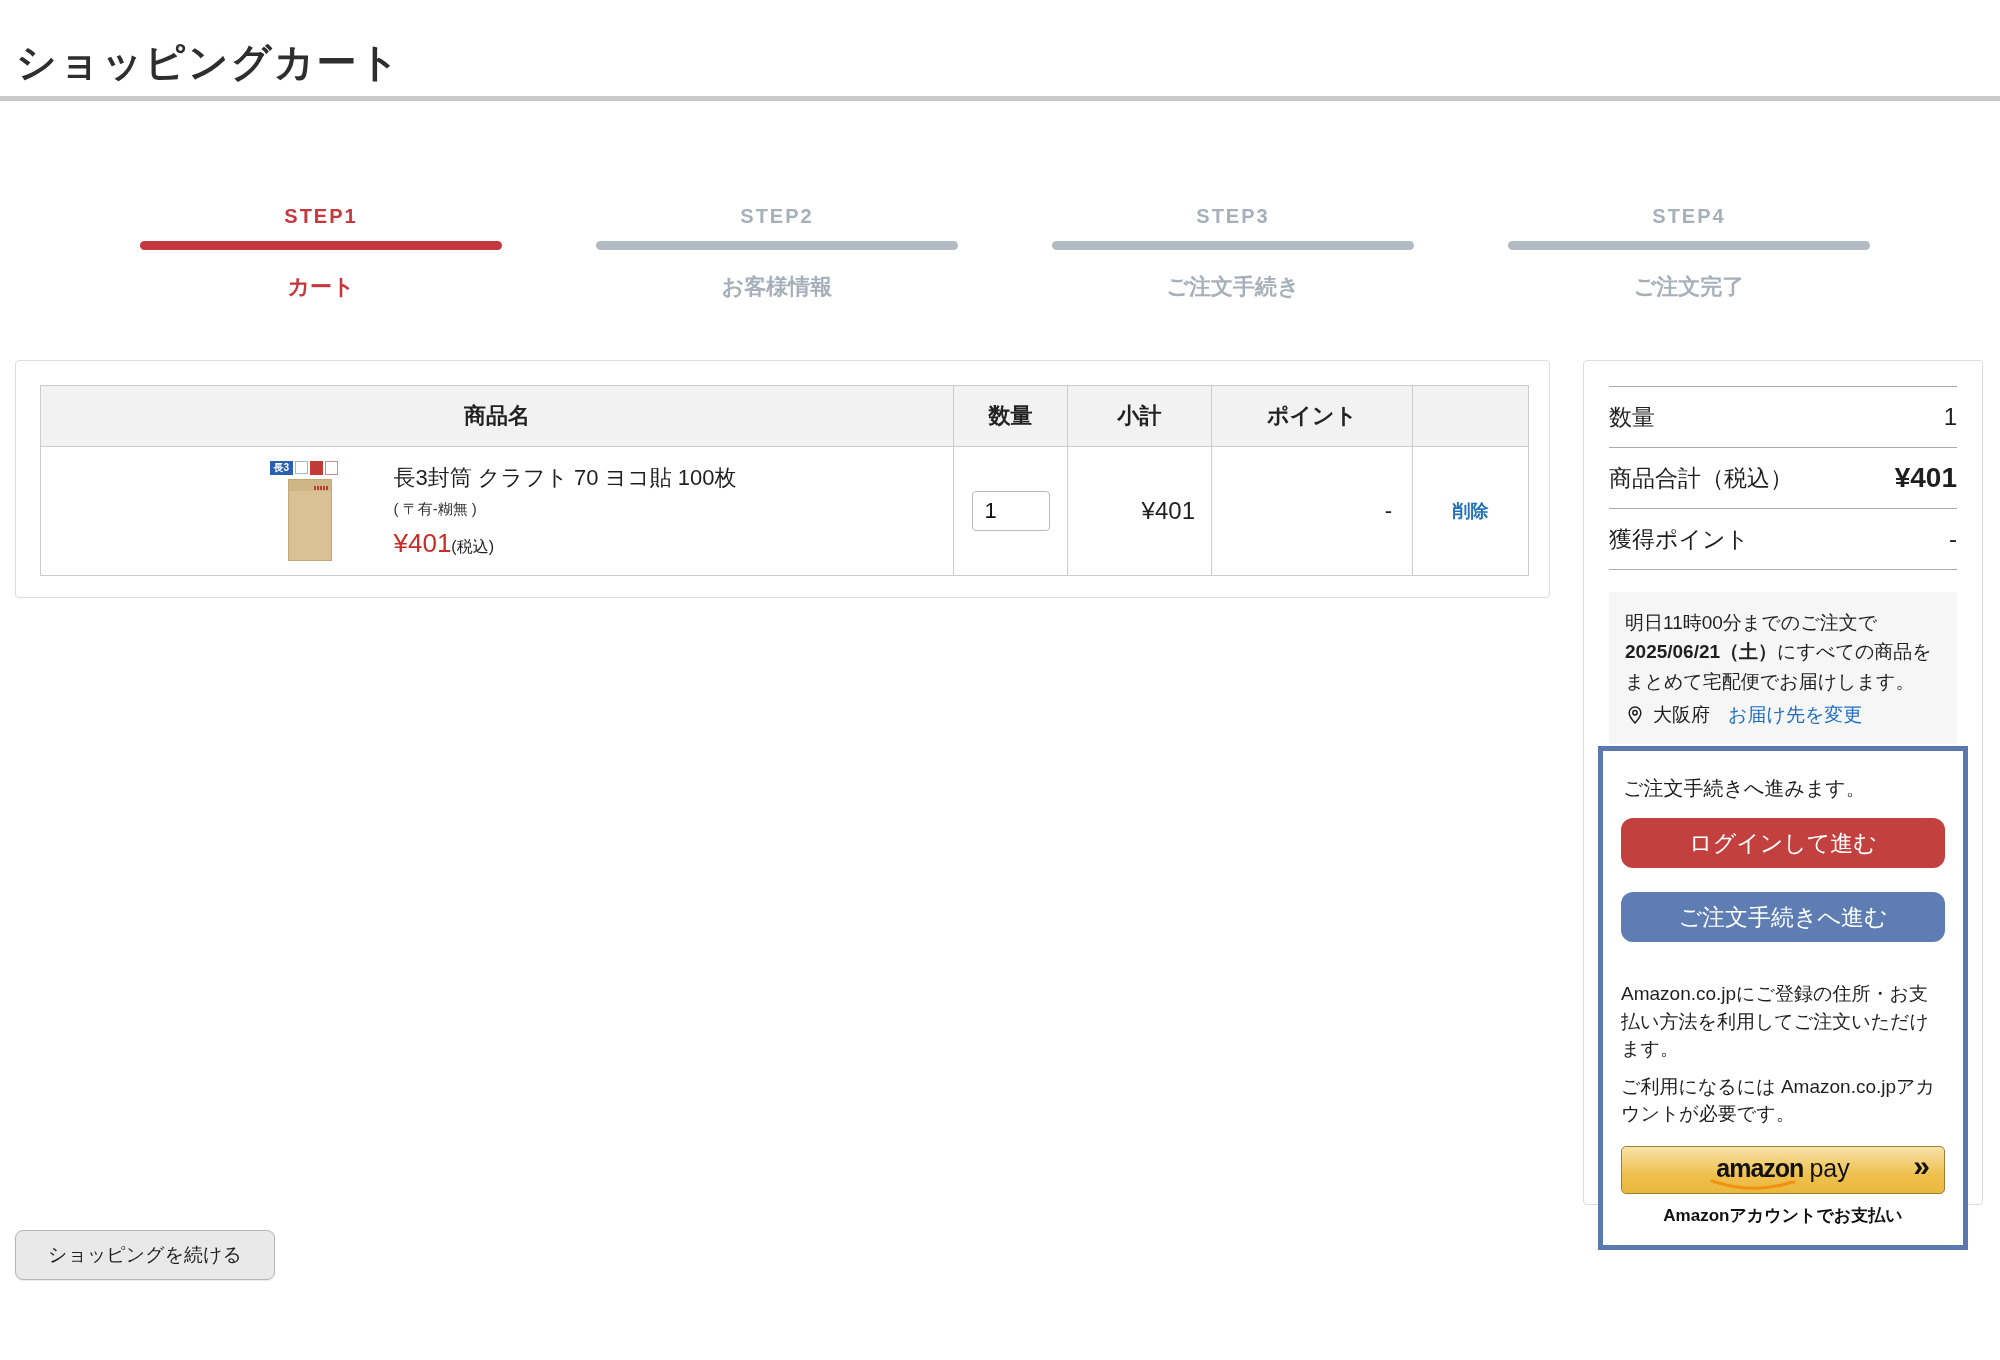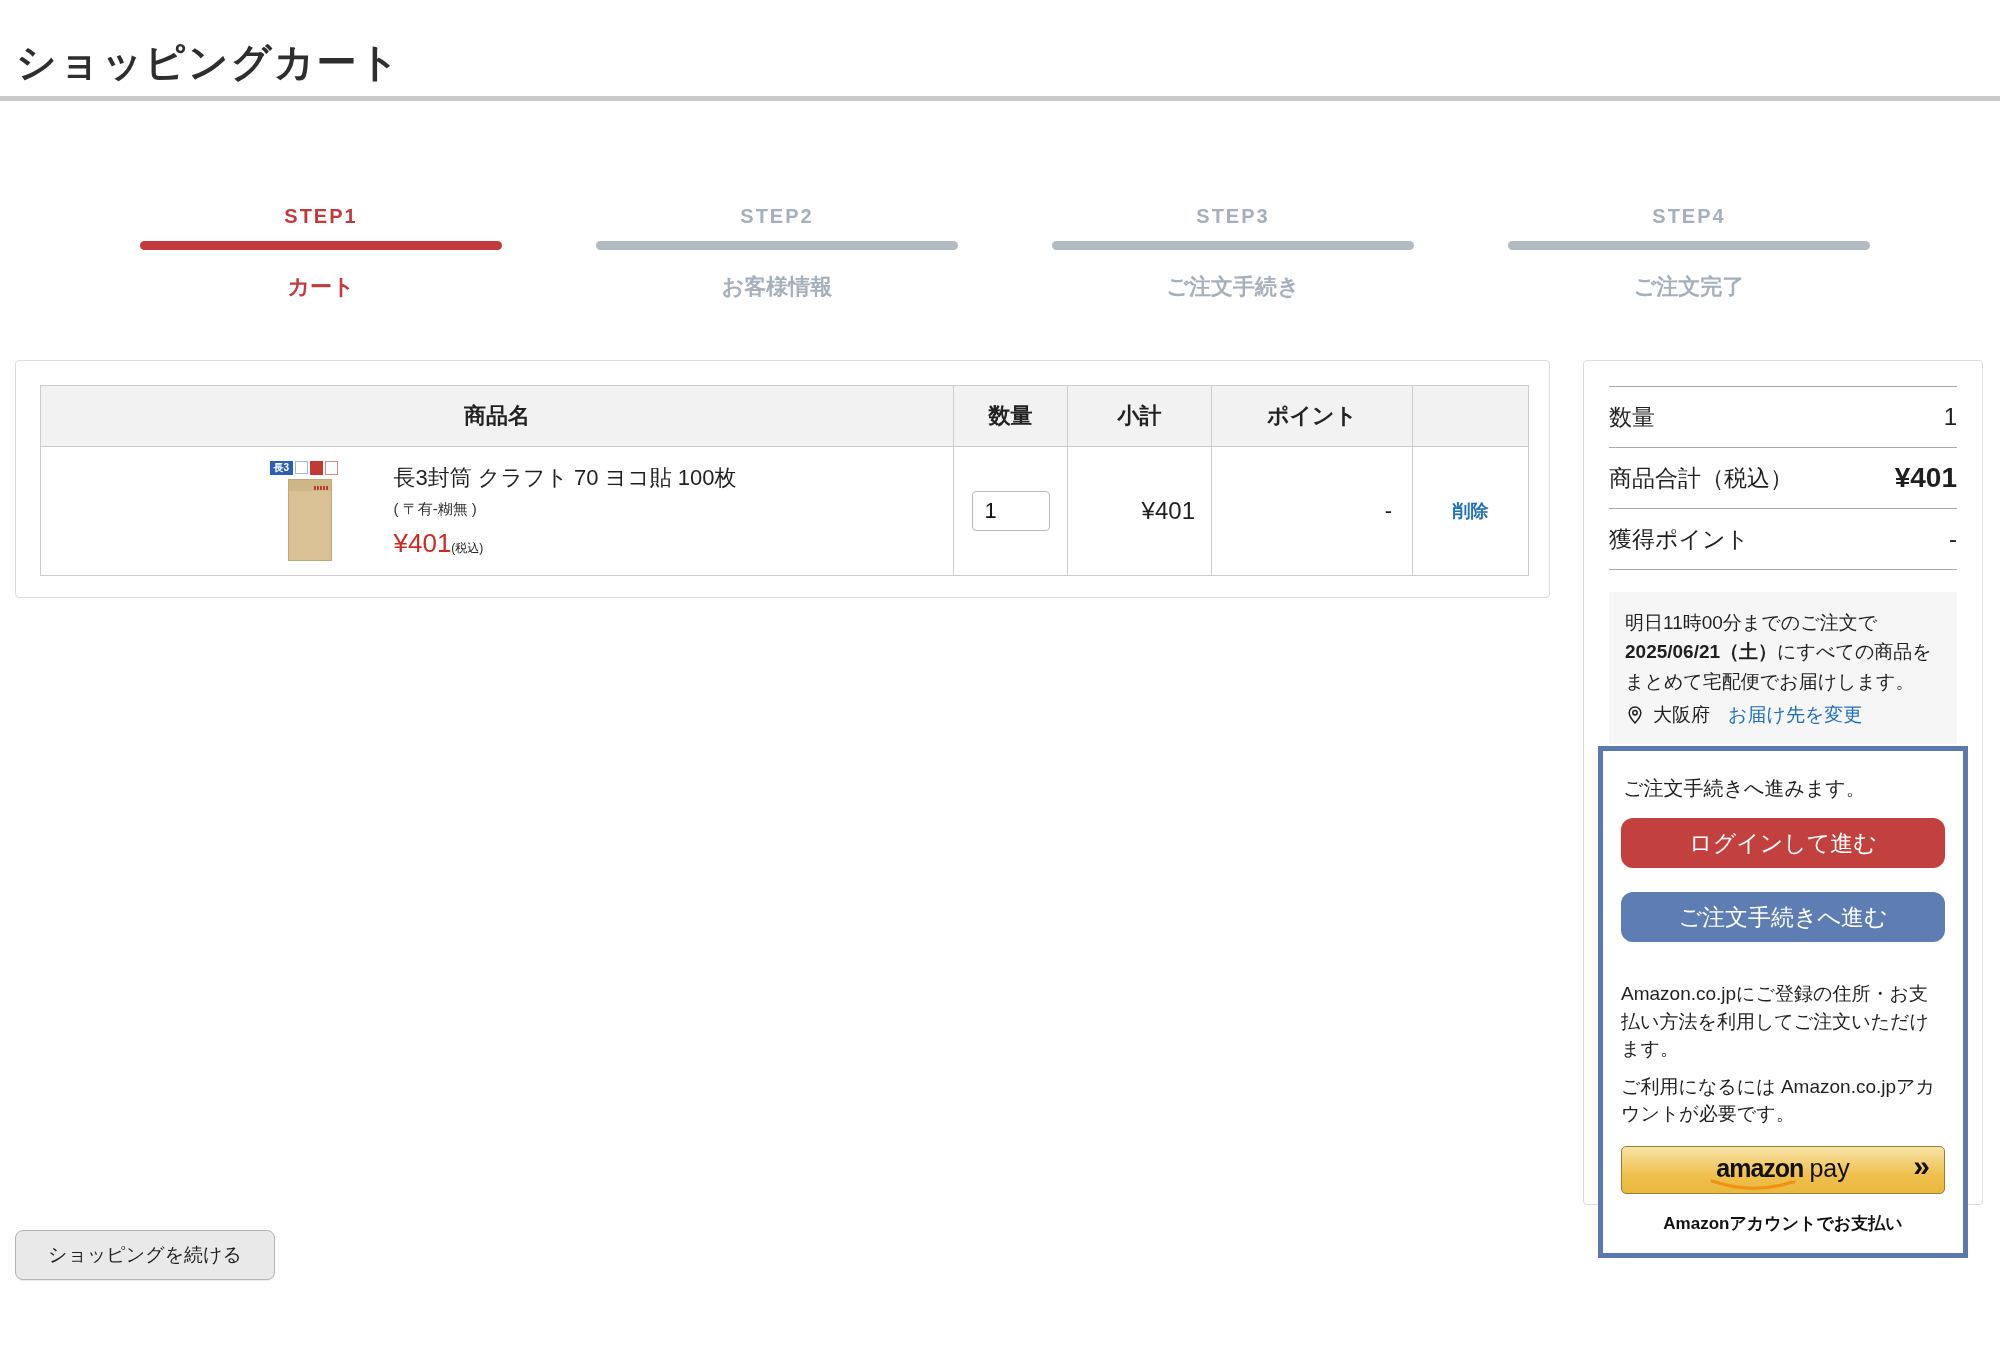--- a/index.html
+++ b/index.html
@@ -39,7 +39,7 @@
   .prod-spec{font-size:15px;color:#333;margin-top:7px;}
   .prod-price{margin-top:9px;}
   .prod-price .yen{color:#cc2b24;font-size:26px;}
-  .prod-price .tax{color:#222;font-size:12px;}
+  .prod-price .tax{color:#222;font-size:16px;}
   .qty-cell{text-align:center;}
   .qty-input{width:78px;height:40px;border:1px solid #b9b9b9;border-radius:4px;font-size:22px;padding:0 0 0 12px;box-sizing:border-box;font-family:inherit;color:#111;}
   .subtotal-cell{text-align:right;padding-right:16px;font-size:24px;color:#1f1f1f;}

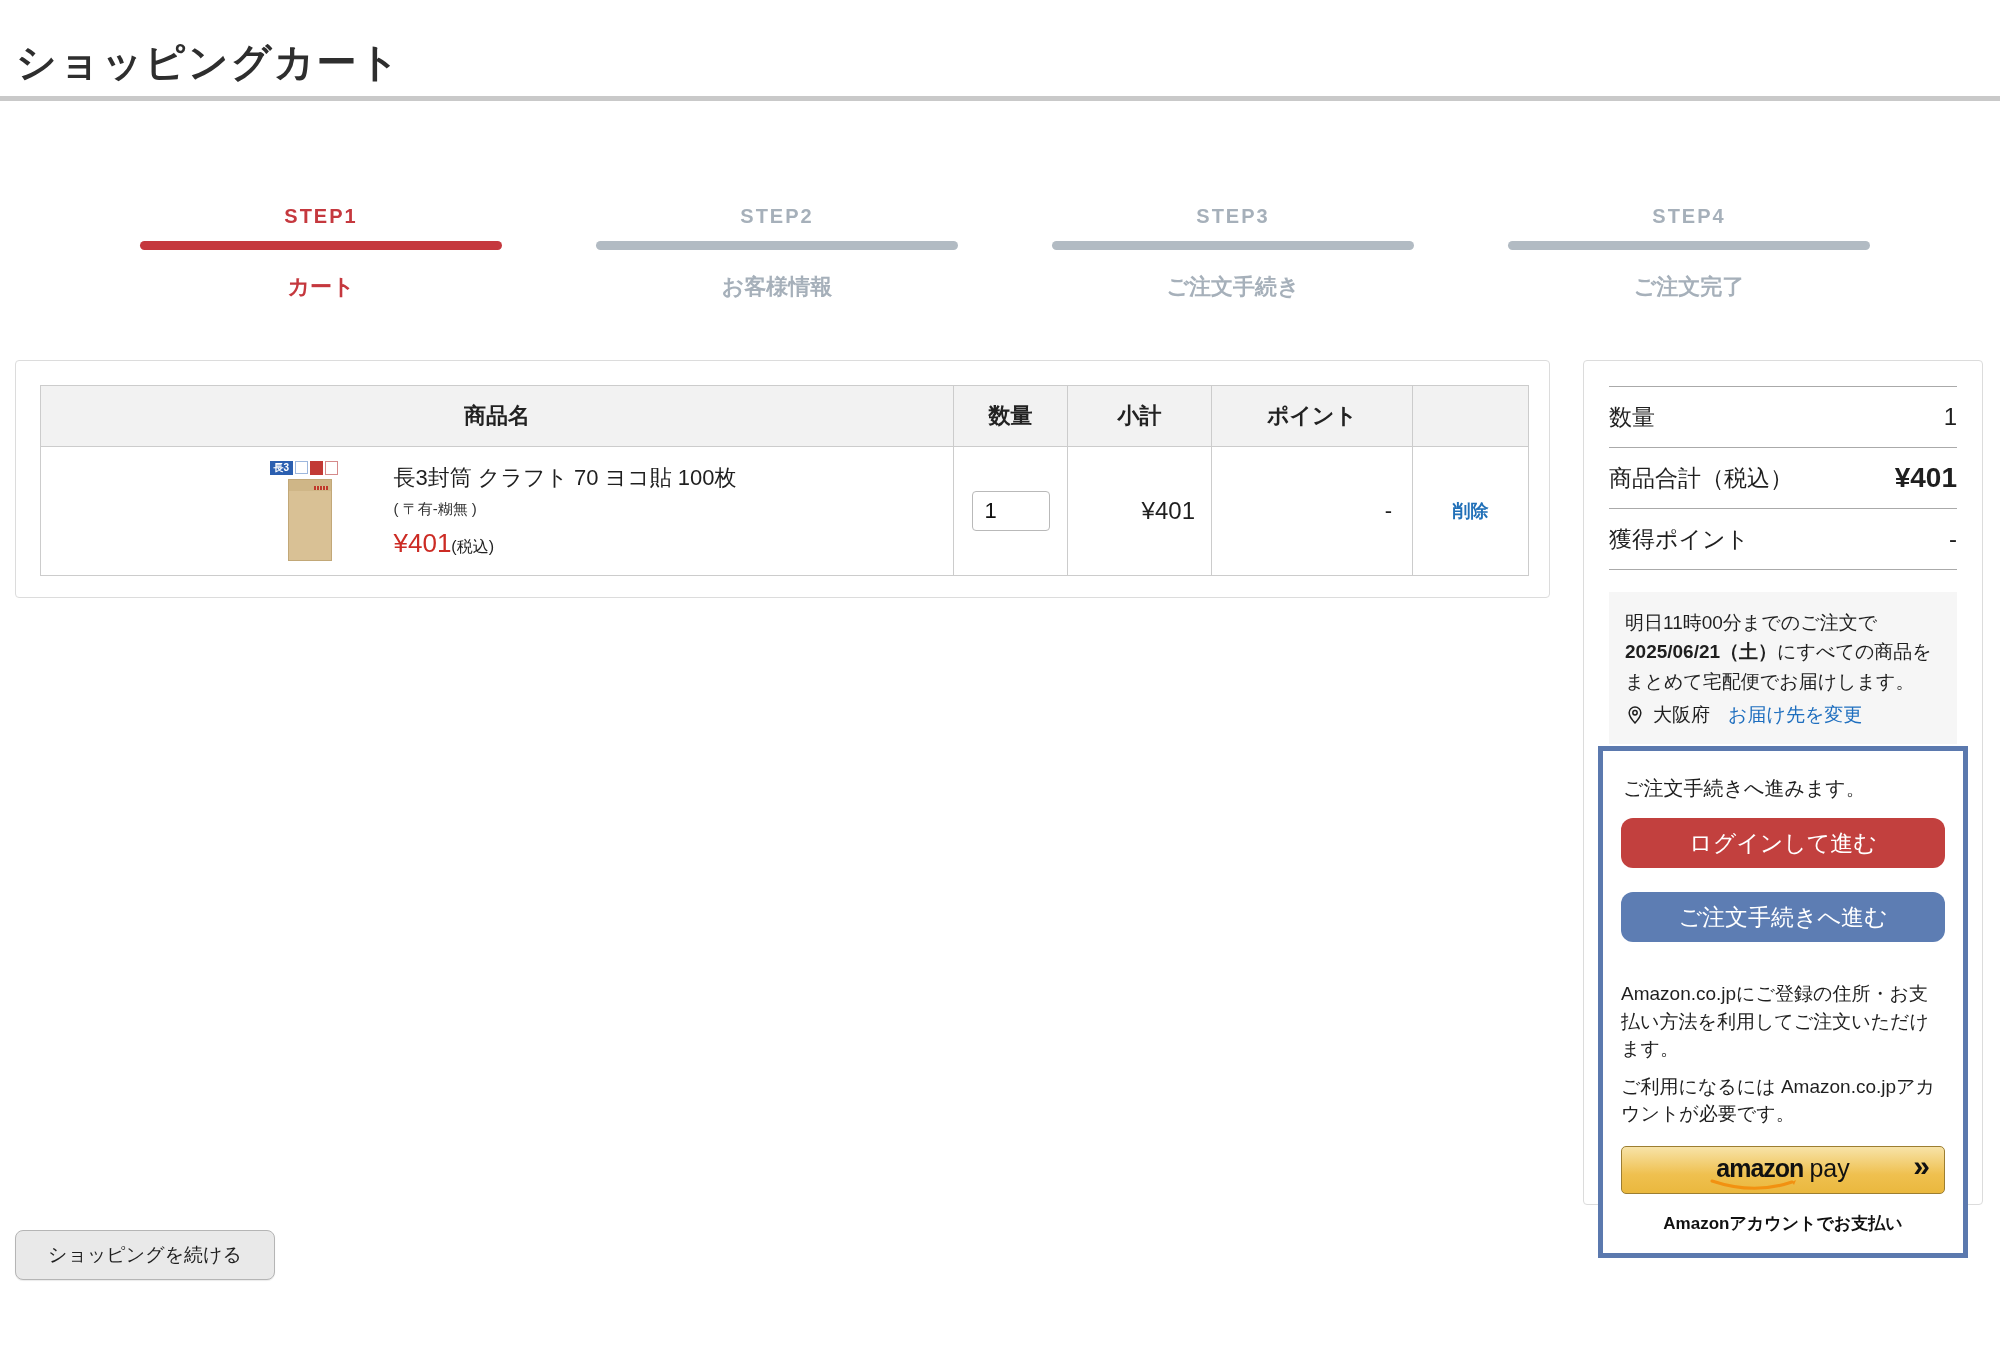--- a/index.html
+++ b/index.html
@@ -69,7 +69,7 @@
   .btn-blue{background:#5d7db3;margin-bottom:38px;}
   .amz-p{font-size:19px;line-height:1.45;color:#1f1f1f;margin:0 0 10px 0;}
   .amz-p.second{margin-bottom:18px;}
-  .amz-btn{position:relative;display:block;width:100%;height:48px;border:1px solid #9c7e31;border-radius:5px;background:linear-gradient(#f7e3a8,#efc04f 60%,#eab83e);cursor:pointer;margin-bottom:18px;}
+  .amz-btn{position:relative;display:block;width:100%;height:48px;border:1px solid #9c7e31;border-radius:5px;background:linear-gradient(#f7e3a8,#efc04f 60%,#eab83e);cursor:pointer;margin-bottom:10px;}
   .amz-logo{position:absolute;left:0;right:0;top:7px;text-align:center;font-size:25px;color:#111;}
   .amz-logo .a1{font-weight:700;letter-spacing:-1px;position:relative;}
   .amz-logo .a2{font-weight:400;margin-left:6px;}

